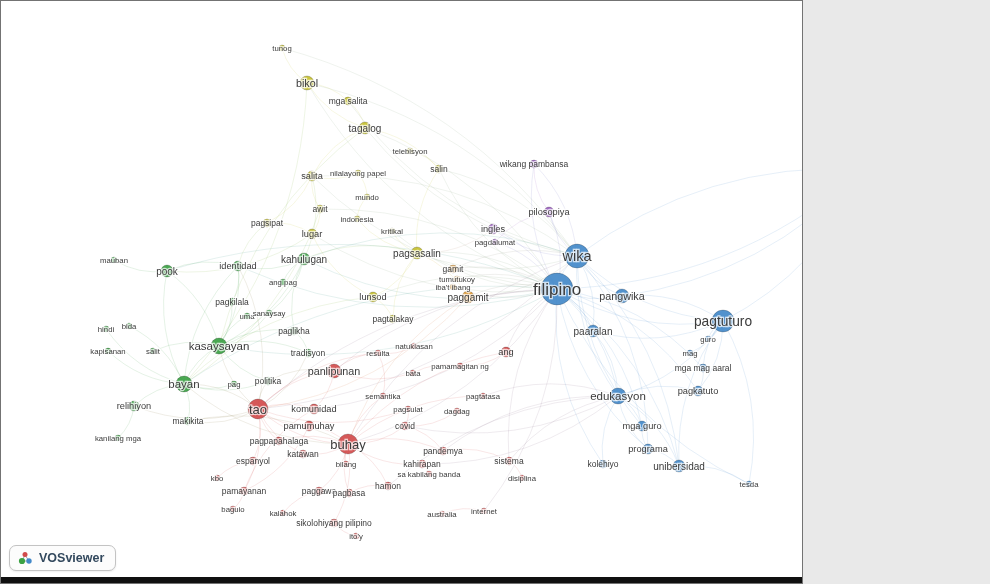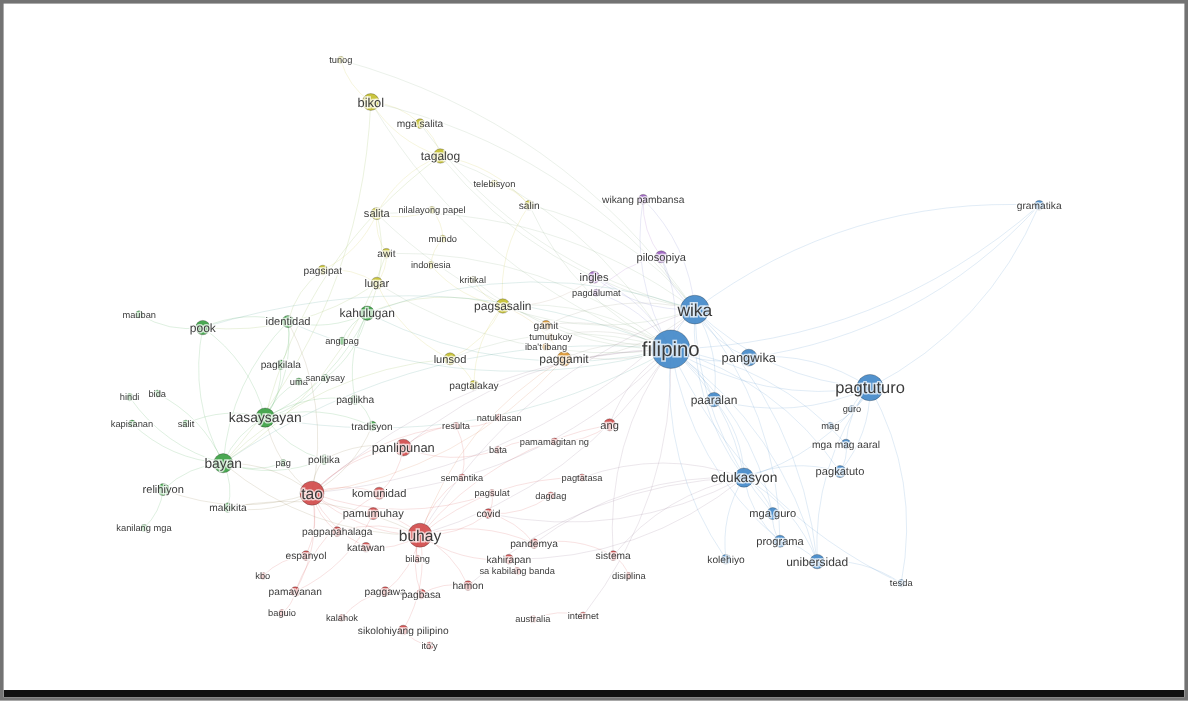--- a/index.html
+++ b/index.html
@@ -5,9 +5,9 @@
   html,body{margin:0;padding:0;background:#e9e9e9;}
   .screen{
     position:relative;
-    width:990px;height:584px;
+    width:803px;height:584px;
     background:#ffffff;
-    border:3px solid #737373;
+    border:1px solid #737373;
     box-sizing:border-box;
     overflow:hidden;
     font-family:"Liberation Sans",sans-serif;

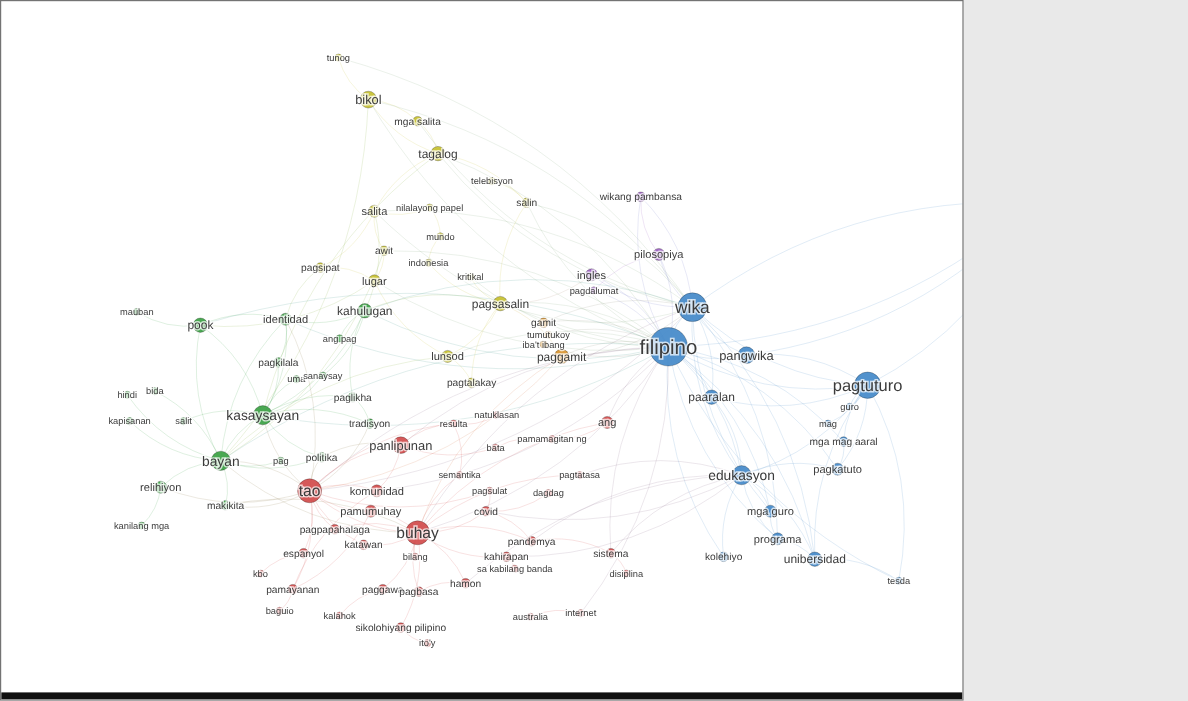--- a/index.html
+++ b/index.html
@@ -463,6 +463,17 @@
       </g>
   </svg>
 
+  <div class="vos-btn">
+    <svg width="16" height="16" viewBox="0 0 16 16">
+      <line x1="5" y1="11" x2="8" y2="5" stroke="#9aa7b0" stroke-width="1"></line>
+      <line x1="8" y1="5" x2="12" y2="11" stroke="#9aa7b0" stroke-width="1"></line>
+      <line x1="5" y1="11" x2="12" y2="11" stroke="#9aa7b0" stroke-width="1"></line>
+      <circle cx="5" cy="11" r="3.1" fill="#3ba143"></circle>
+      <circle cx="8" cy="4.6" r="2.5" fill="#d14b4b"></circle>
+      <circle cx="12" cy="11" r="2.7" fill="#4389c9"></circle>
+    </svg>
+    <span>VOSviewer</span>
+  </div>
 
   <div class="bottom-bar"></div>
 </div>

